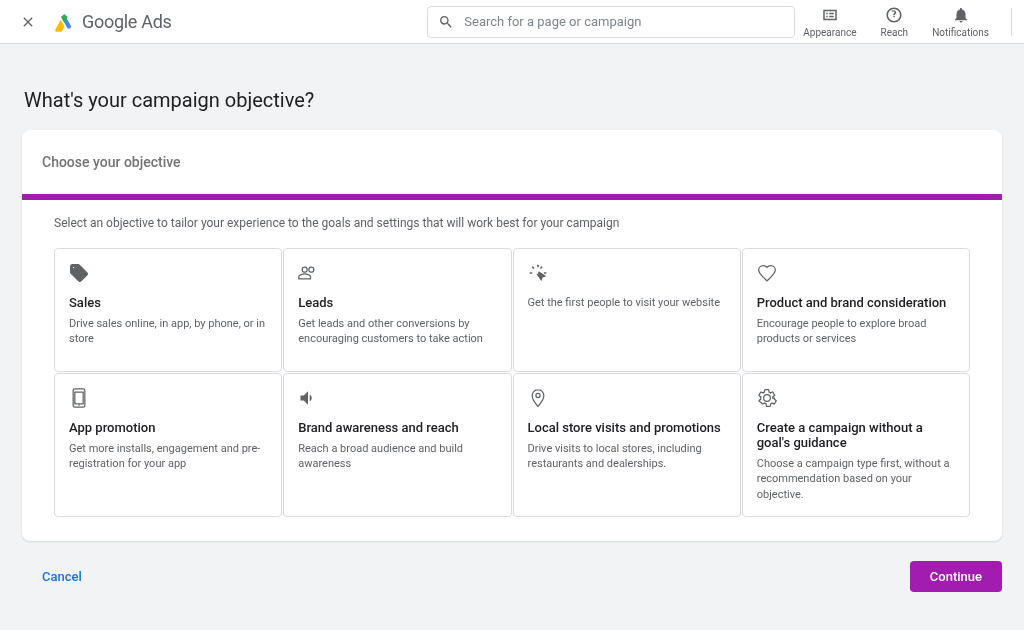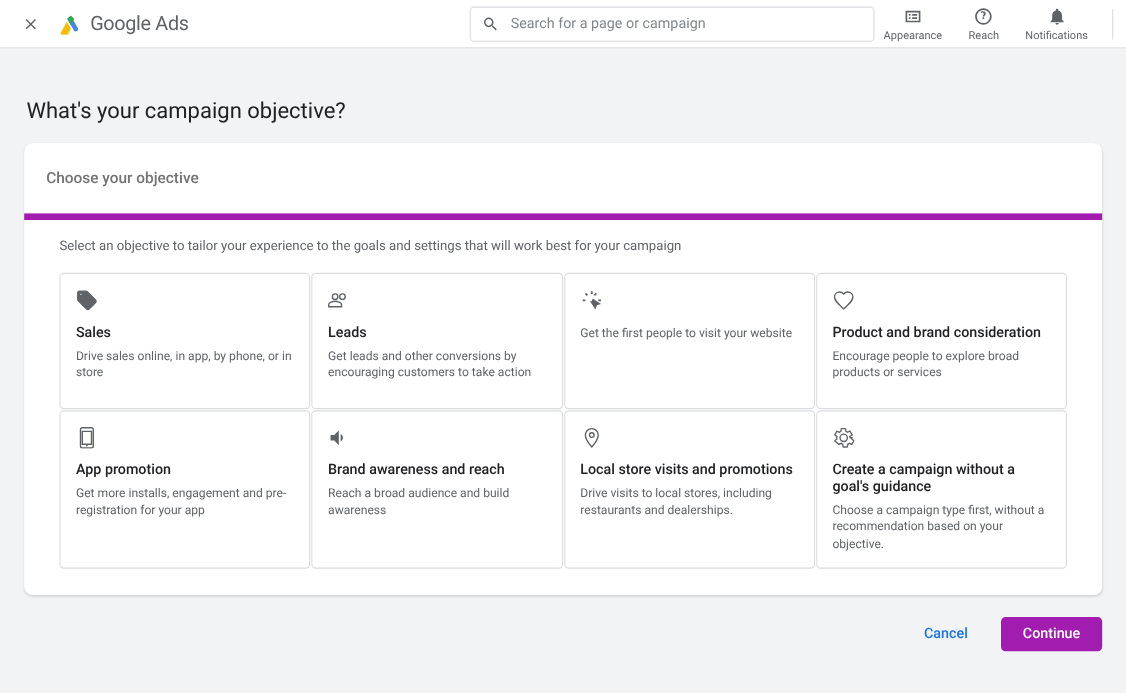--- a/index.html
+++ b/index.html
@@ -94,7 +94,7 @@
     
     .actions {
       max-width: 980px; margin: 20px auto 0;
-      display: flex; justify-content: flex-end; gap: 10px;
+      display: flex; justify-content: space-between; gap: 10px;
     }
     .btn {
       font-size: 13px; font-weight: 500;

